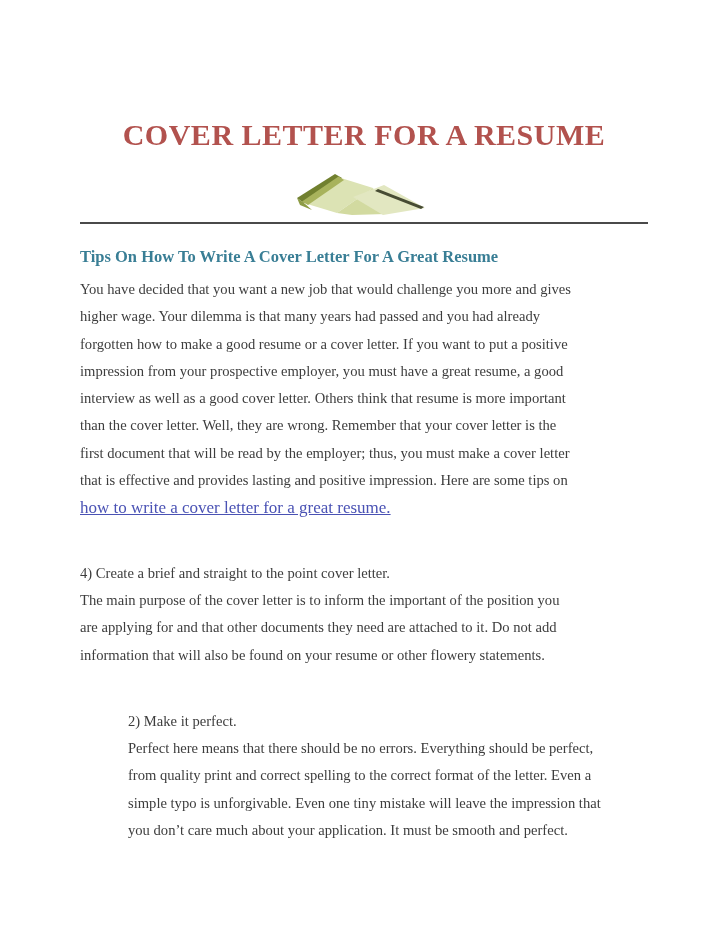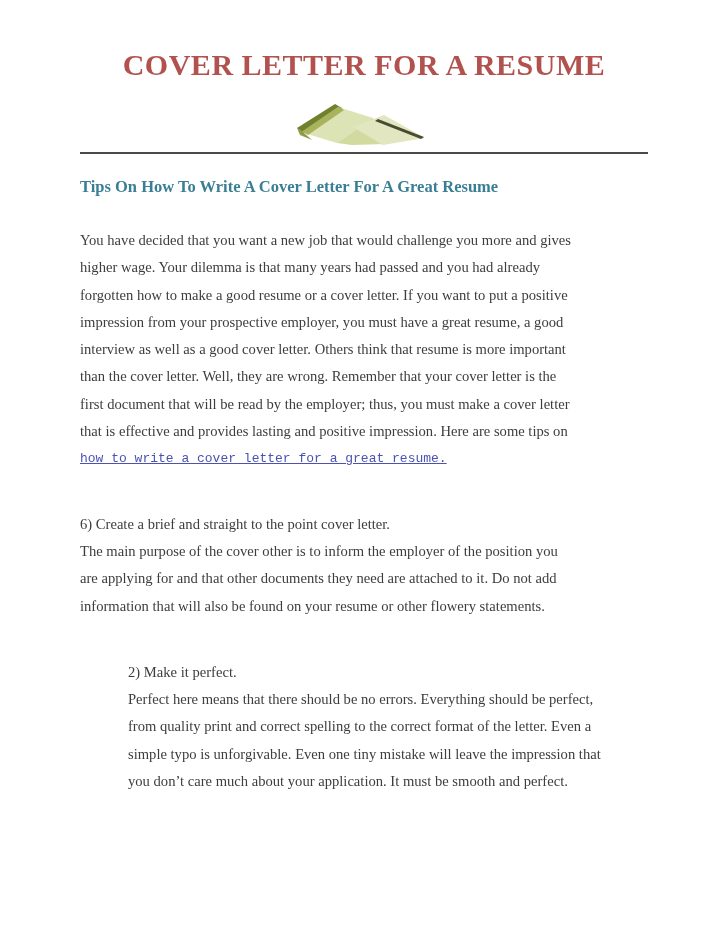--- a/index.html
+++ b/index.html
@@ -15,7 +15,7 @@
     background: #ffffff;
   }
   .doc-title {
-    margin-top: 46px;
+    margin-top: 116px;
     text-align: center;
     font-size: 30px;
     line-height: 38px;

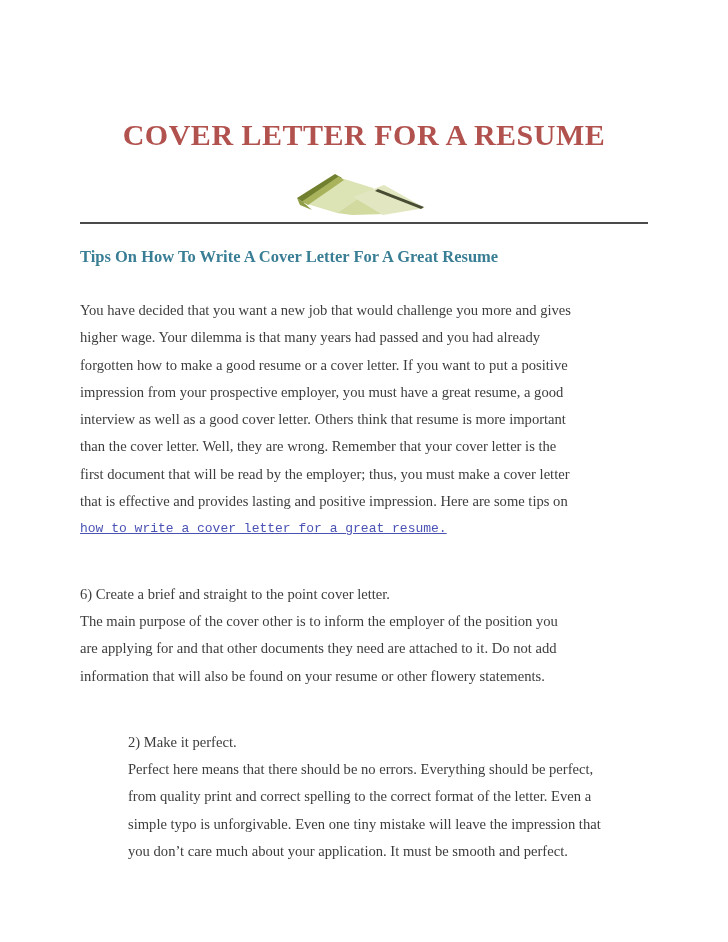--- a/index.html
+++ b/index.html
@@ -50,7 +50,7 @@
     color: #3d3d3d;
     white-space: pre;
   }
-  .intro { margin-top: 29px; }
+  .intro { margin-top: 8px; }
   .doc-link {
     display: block;
     font-size: 13px;

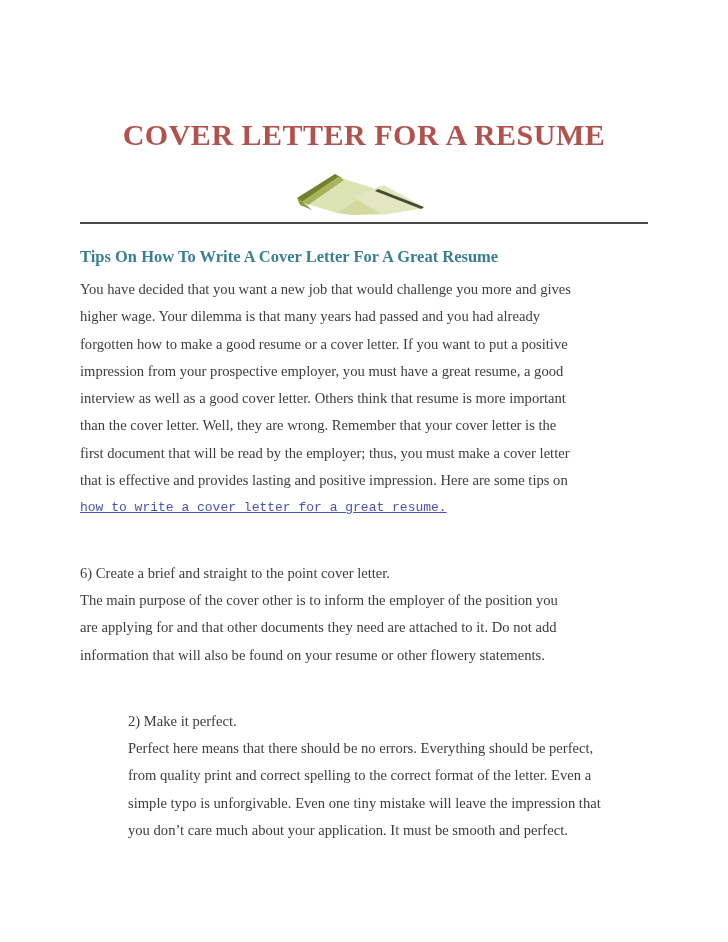--- a/index.html
+++ b/index.html
@@ -53,14 +53,13 @@
   .intro { margin-top: 8px; }
   .doc-link {
     display: block;
-    font-size: 13px;
+    font-size: 17px;
     line-height: 27.3px;
     color: #4a52b4;
     text-decoration: underline;
     cursor: pointer;
     white-space: pre;
     width: fit-content;
-    font-family: Liberation Mono, monospace;
   }
   .tip-1 { margin-top: 38px; }
   .tip-2 { margin-top: 39px; margin-left: 48px; }

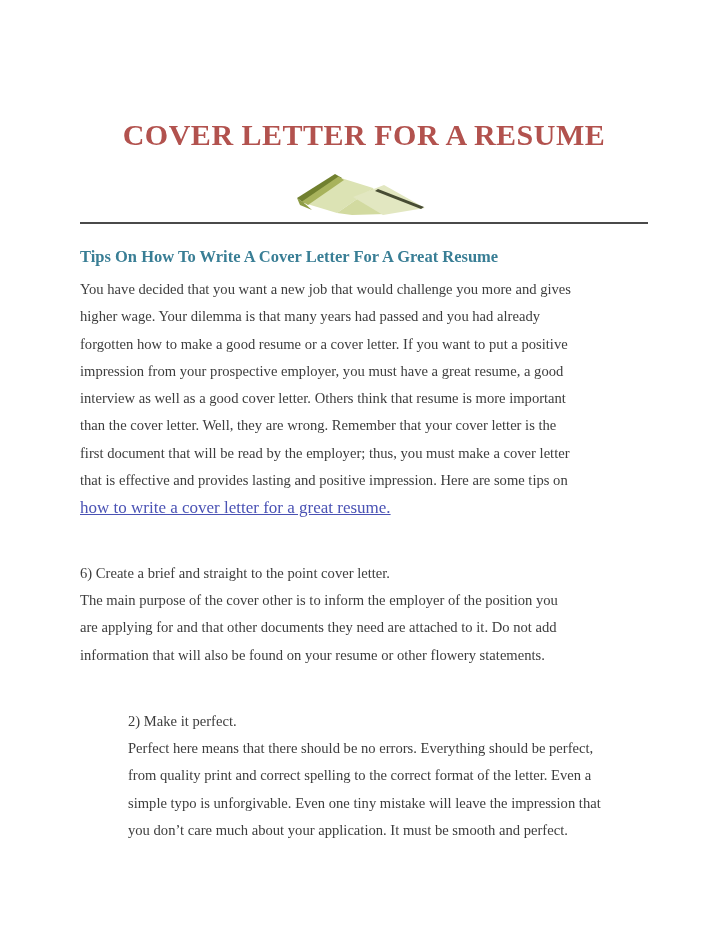--- a/index.html
+++ b/index.html
@@ -99,7 +99,7 @@
   <a class="doc-link">how to write a cover letter for a great resume.</a>
 
   <div class="tip-1">
-    <p class="body-text">6) Create a brief and straight to the point cover letter.</p>
+    <p class="body-text">4) Create a brief and straight to the point cover letter.</p>
     <p class="body-text">The main purpose of the cover other is to inform the employer of the position you
 are applying for and that other documents they need are attached to it. Do not add
 information that will also be found on your resume or other flowery statements.</p>

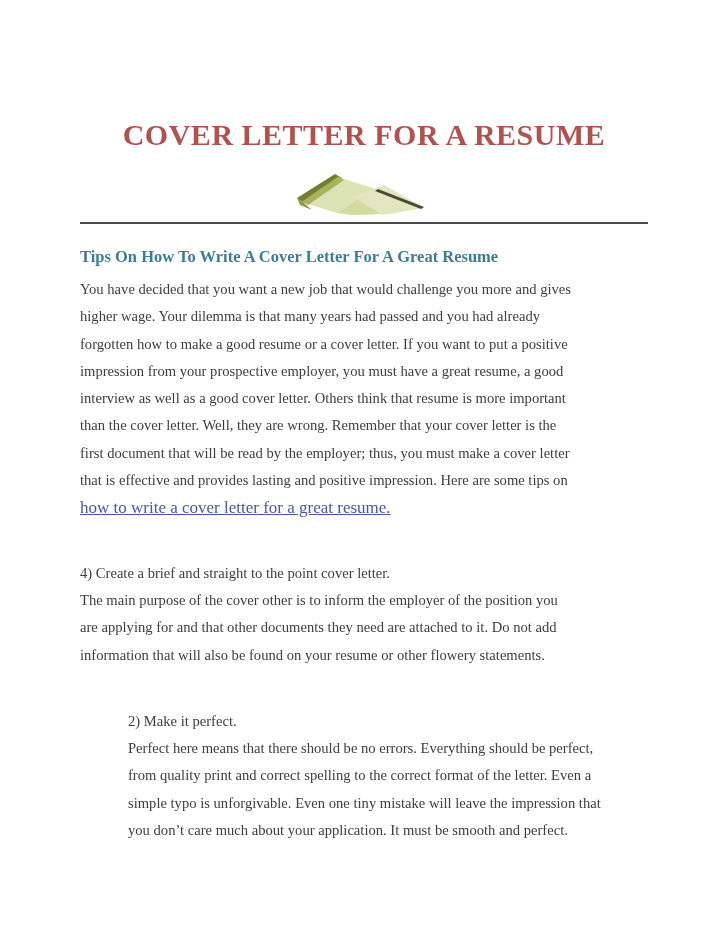--- a/index.html
+++ b/index.html
@@ -100,7 +100,7 @@
 
   <div class="tip-1">
     <p class="body-text">4) Create a brief and straight to the point cover letter.</p>
-    <p class="body-text">The main purpose of the cover other is to inform the employer of the position you
+    <p class="body-text">The main purpose of the cover letter is to inform the important of the position you
 are applying for and that other documents they need are attached to it. Do not add
 information that will also be found on your resume or other flowery statements.</p>
   </div>

